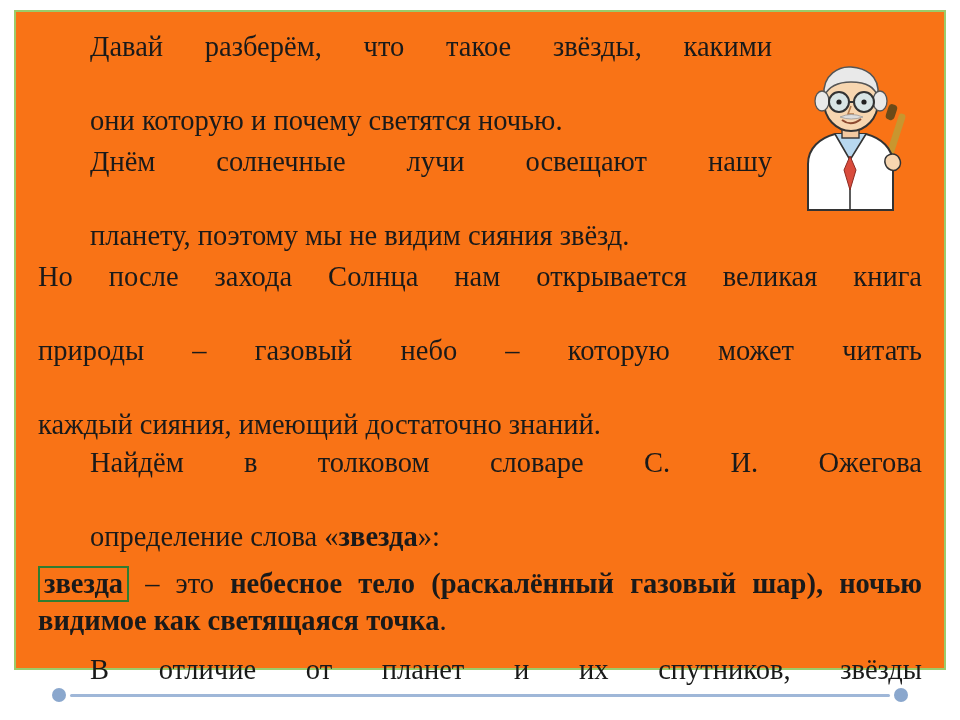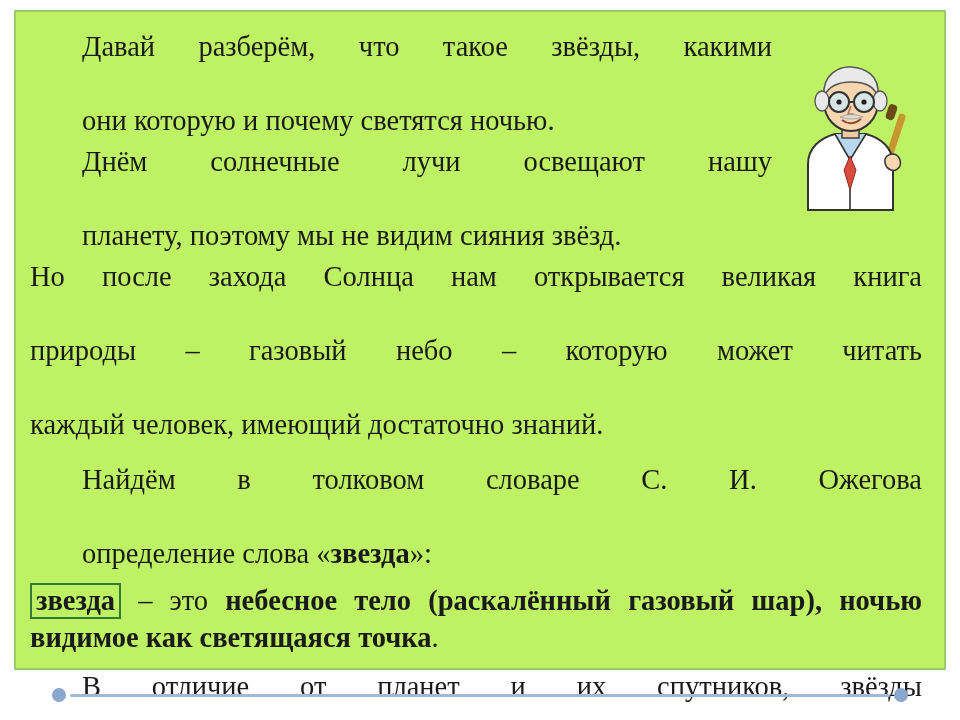--- a/index.html
+++ b/index.html
@@ -26,10 +26,10 @@
     top: 10px;
     width: 932px;
     height: 660px;
-    background: #bef264;
+    background: #f97316;
     border: 2px solid #9ccb6a;
     box-sizing: border-box;
-    padding: 16px 22px 10px 14px;
+    padding: 16px 22px 10px 22px;
   }
   .para {
     font-family: "Liberation Serif", serif;

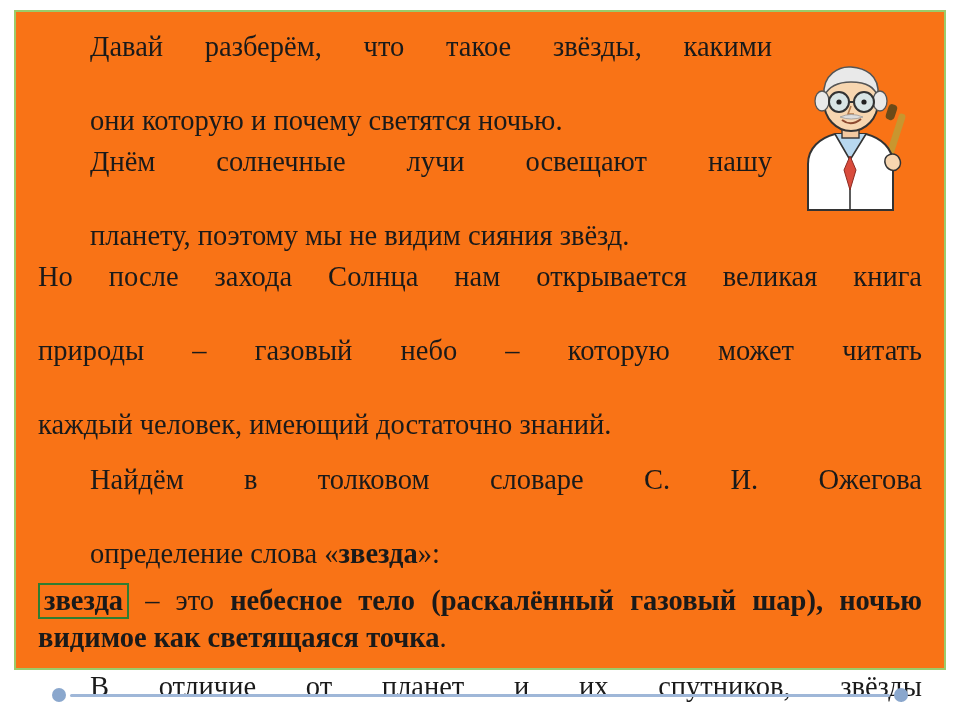--- a/index.html
+++ b/index.html
@@ -46,7 +46,7 @@
   .p1 { margin-bottom: 4px; padding-right: 150px; }
   .p1 .line2 { padding-right: 0; }
   .p2 { margin-bottom: 4px; padding-right: 150px; }
-  .p3 { margin-bottom: 17px; }
+  .p3 { margin-bottom: 0; }
   .p4 { margin-bottom: 10px; }
   .p5 { margin-bottom: 12px; }
   .p6 { margin-bottom: 0; }

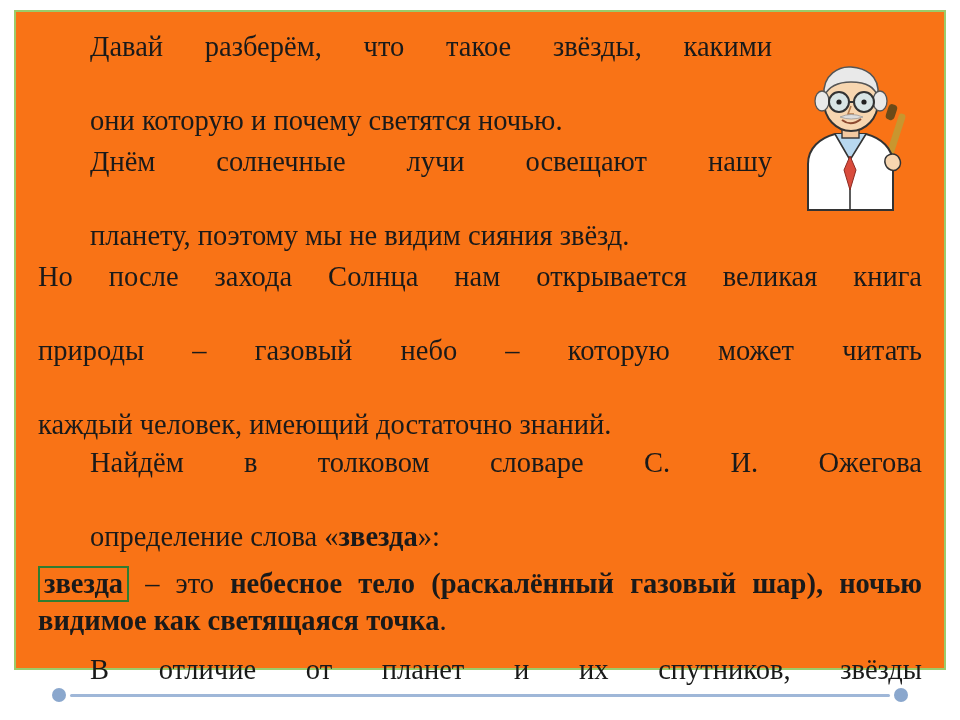--- a/index.html
+++ b/index.html
@@ -165,7 +165,7 @@
     <p class="para p3">
       <span class="jline">Но после захода Солнца нам открывается великая  книга</span>
       <span class="jline">природы – газовый небо – которую может читать</span>
-      <span class="jline last">каждый человек, имеющий достаточно знаний.</span>
+      <span class="jline last">каждый сияния, имеющий достаточно знаний.</span>
     </p>
 
     <p class="para indent p4">

